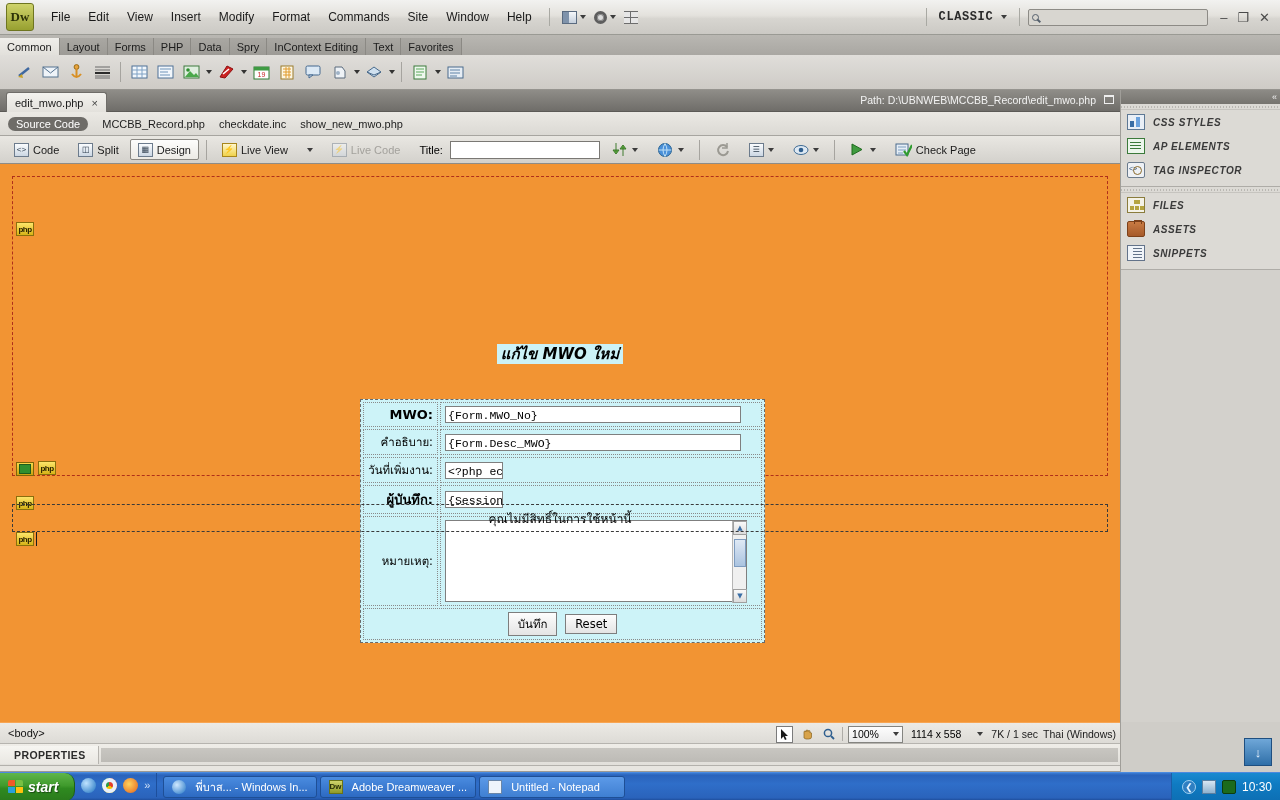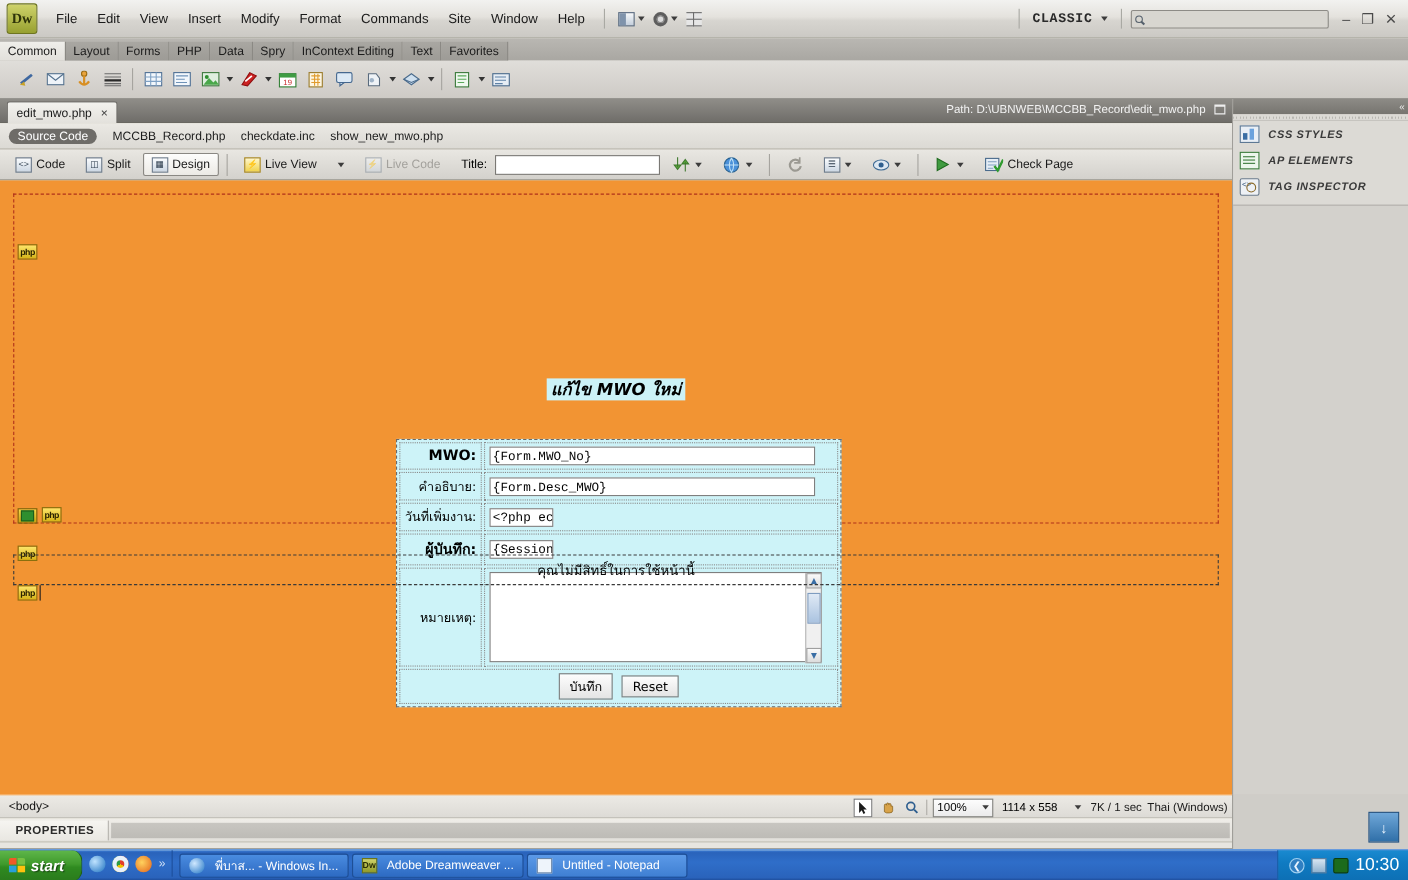--- a/index.html
+++ b/index.html
@@ -734,6 +734,21 @@
         <span class="rp-label">TAG INSPECTOR</span>
       </div>
     </div>
+    <div class="rp-group">
+      <div class="rp-grip"></div>
+      <div class="rp-item">
+        <span class="rp-ic ic-files"></span>
+        <span class="rp-label">FILES</span>
+      </div>
+      <div class="rp-item">
+        <span class="rp-ic ic-assets"></span>
+        <span class="rp-label">ASSETS</span>
+      </div>
+      <div class="rp-item">
+        <span class="rp-ic ic-snip"></span>
+        <span class="rp-label">SNIPPETS</span>
+      </div>
+    </div>
   </div>
   <div class="rp-bottom">
     <div class="expandbtn">↓</div>

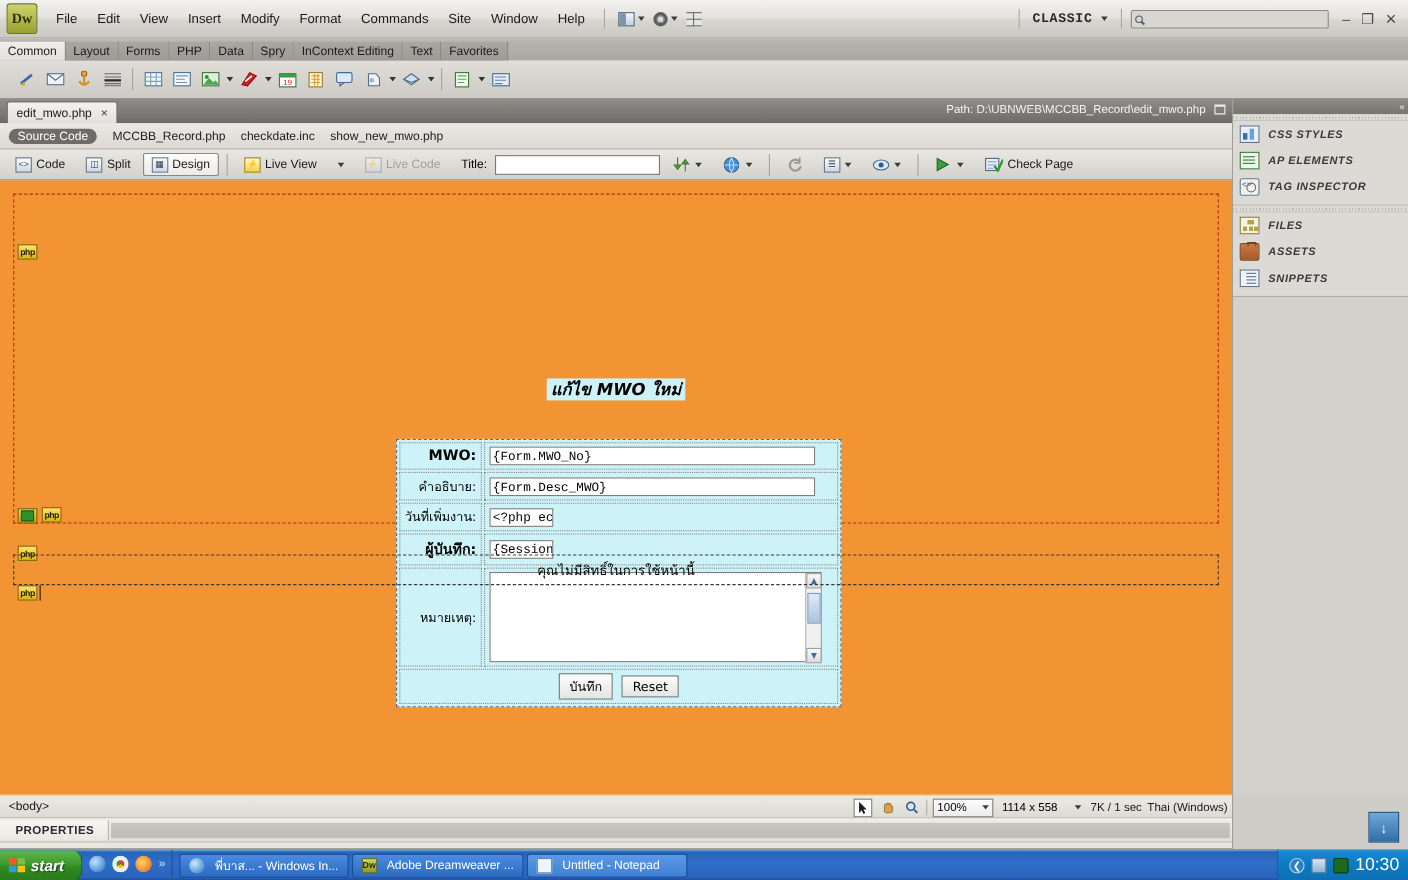--- a/index.html
+++ b/index.html
@@ -342,7 +342,7 @@
     background:linear-gradient(to bottom,#1a8ad0 0%,#0f7bc2 40%,#0d6fb4 100%);
     border-left:1px solid #1a5fa8;
   }
-  .tray-time { color:#fff; font-size:16px; }
+  .tray-time { color:#fff; font-size:12px; }
   .tray-ic { width:14px;height:14px; }
 </style>
 </head>

